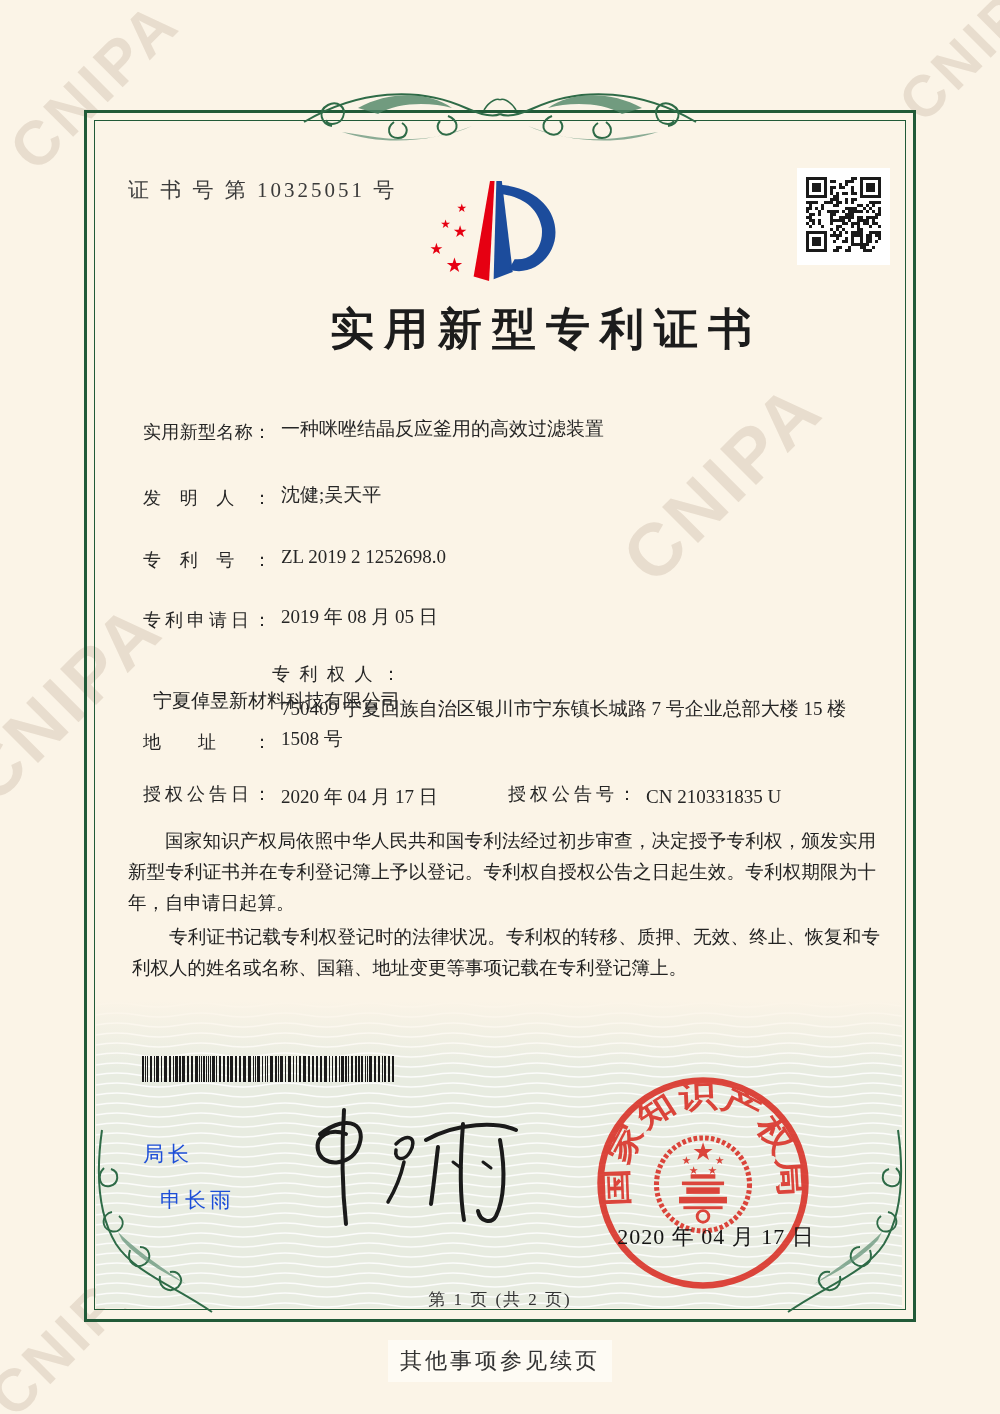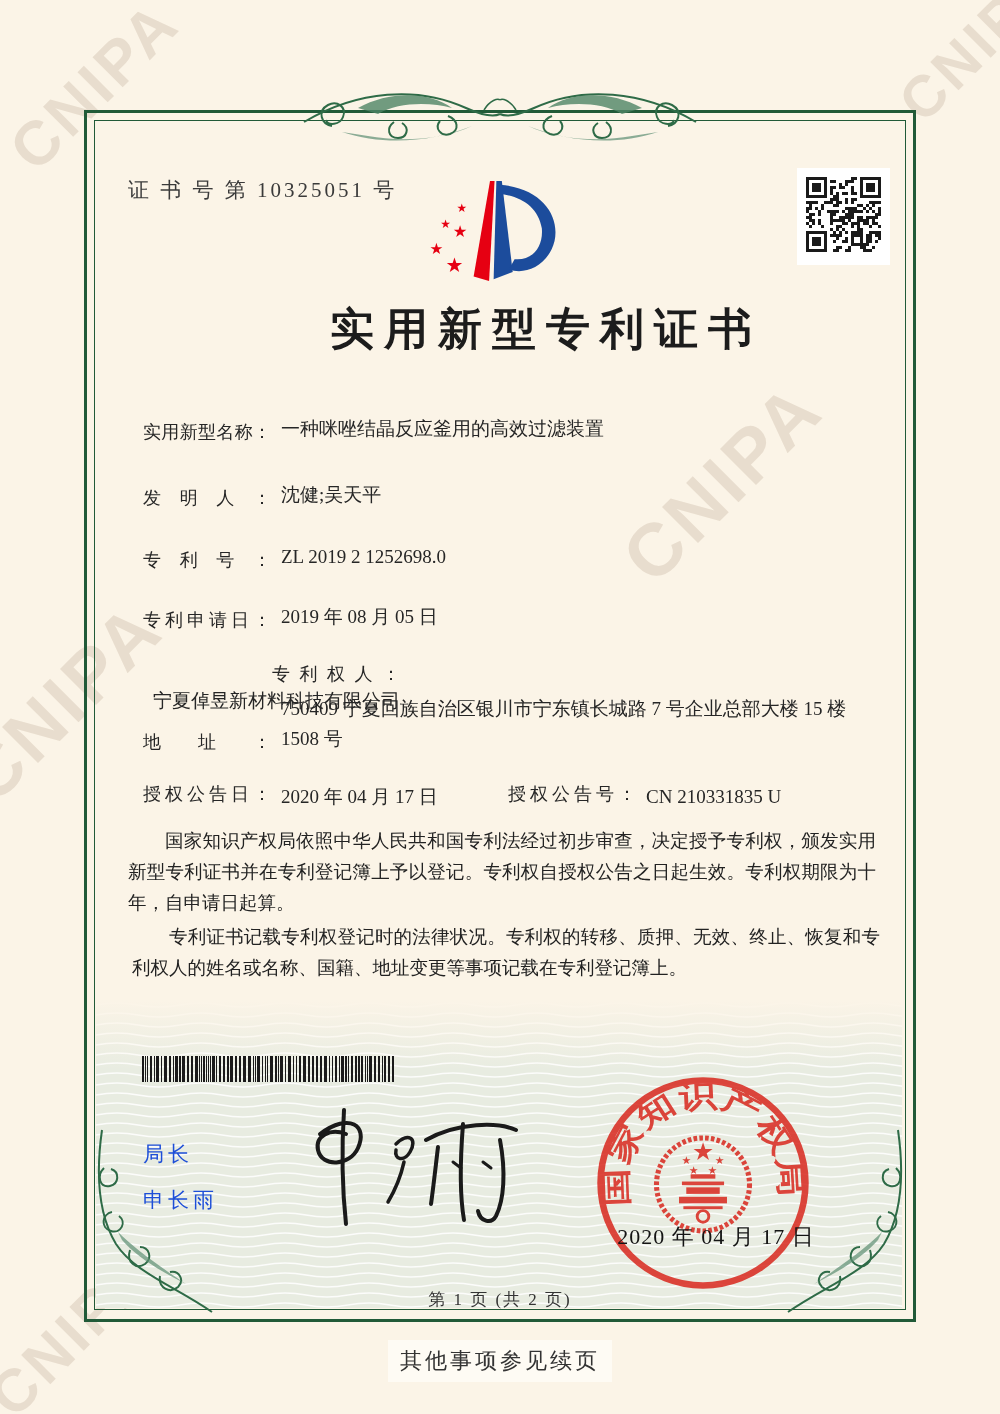--- a/index.html
+++ b/index.html
@@ -556,7 +556,7 @@
     </svg>
 
   <div class="signer" style="top:1140px;">局长</div>
-  <div class="signer" style="top:1186px;">申长雨</div>
+  <div class="signer" style="top:1186px;margin-left:17px;">申长雨</div>
 
   <svg class="signature" width="270" height="145" viewBox="0 0 270 145">
     <g stroke="#1a1a1a" stroke-width="4" fill="none" stroke-linecap="round">

